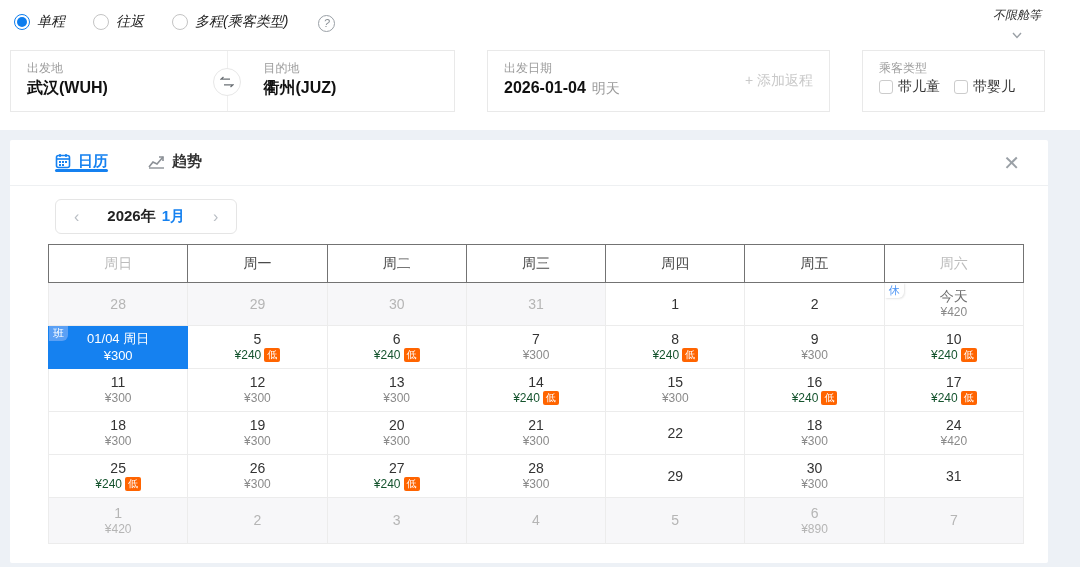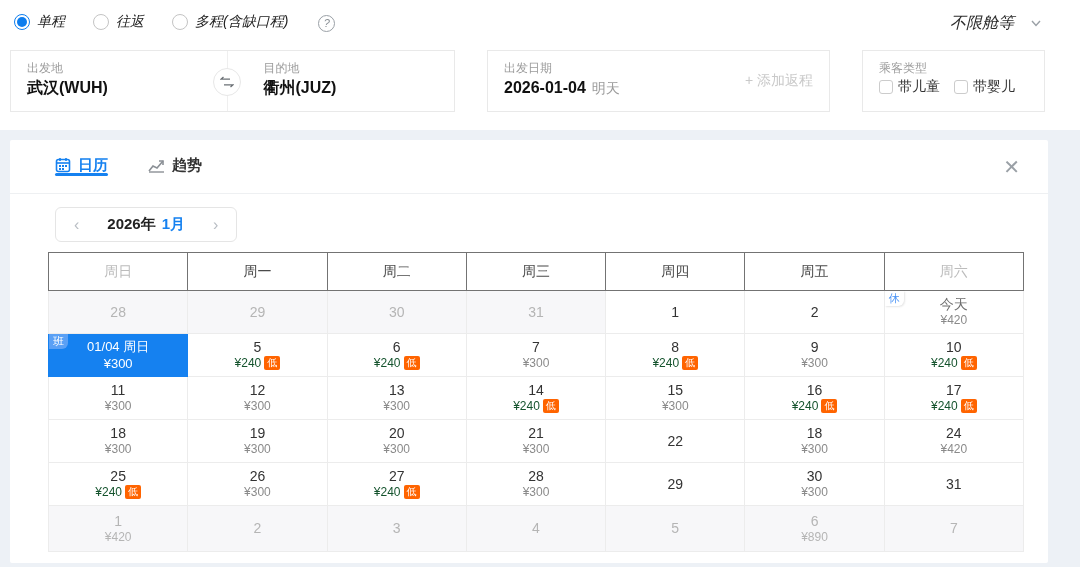--- a/index.html
+++ b/index.html
@@ -104,7 +104,7 @@
             <span class="rlabel">往返</span>
           </label><label class="radio-opt">
             <span class="rdot"></span>
-            <span class="rlabel">多程(含缺口程)</span>
+            <span class="rlabel">多程(乘客类型)</span>
           </label></span>
       <span class="help">?</span>
       <span class="cabin">

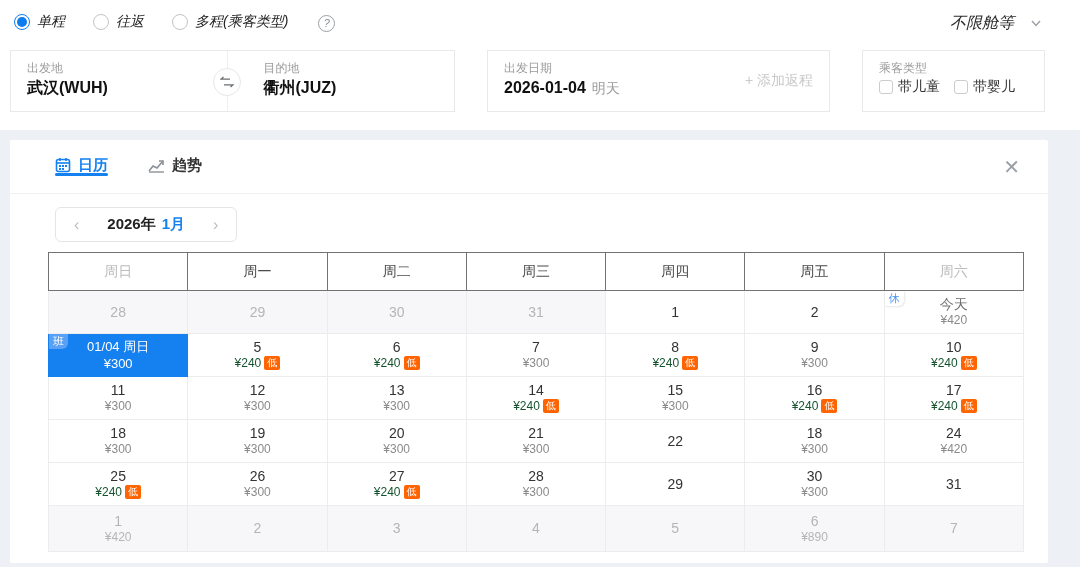--- a/index.html
+++ b/index.html
@@ -19,8 +19,8 @@
   .help { width:17px; height:17px; border:1px solid #9aa0a6; border-radius:50%;
     color:#8a9096; font-size:11px; display:inline-flex; align-items:center;
     justify-content:center; margin-left:2px; cursor:pointer; }
-  .cabin { margin-left:auto; display:inline-flex; align-items:center; gap:17px;
-    font-size:16px; color:#2b2b2b; cursor:pointer; }
+  .cabin { margin-left:auto; display:inline-flex; align-items:center; gap:6px;
+    font-size:12px; color:#2b2b2b; cursor:pointer;flex-direction:column; }
   .chev { width:10px; height:10px; }
 
   .fields-row { display:flex; margin:14px 35px 0 10px; gap:32px; height:62px; }

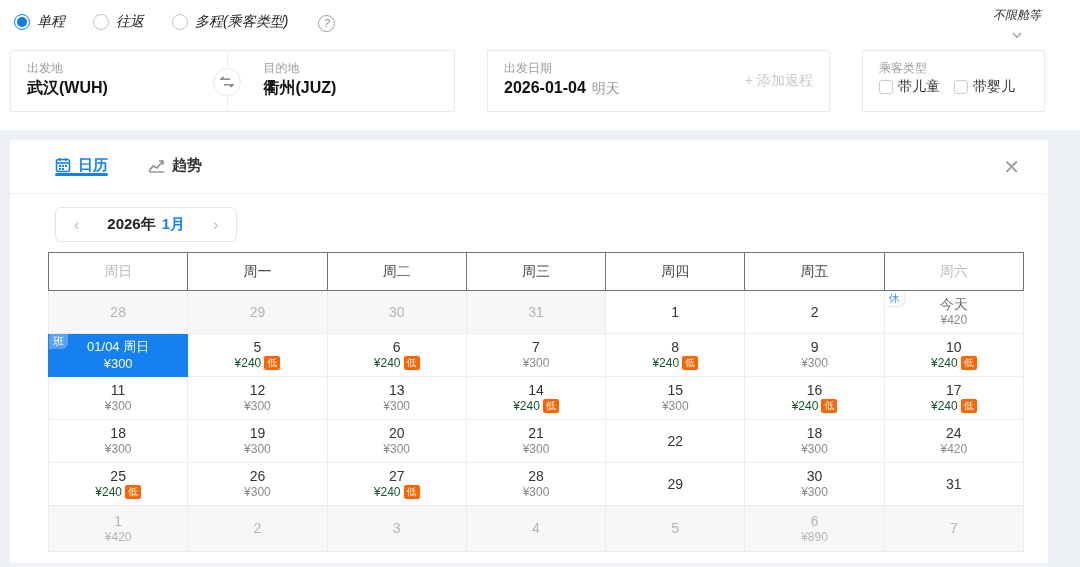--- a/index.html
+++ b/index.html
@@ -48,7 +48,7 @@
   
   .panel-area { background:#edf1f6; height:437px; padding:10px 32px 4px 10px; }
   .panel { background:#fff; height:423px; border-radius:2px; }
-  .tabbar { height:54px; display:flex; align-items:center; padding:0 28px 0 45px;
+  .tabbar { height:46px; display:flex; align-items:center; padding:0 28px 0 45px;
     border-bottom:1px solid #eef0f2; position:relative; }
   .tab { display:inline-flex; align-items:center; gap:7px; font-size:15px;
     font-weight:bold; color:#333; cursor:pointer; height:100%; position:relative; }

